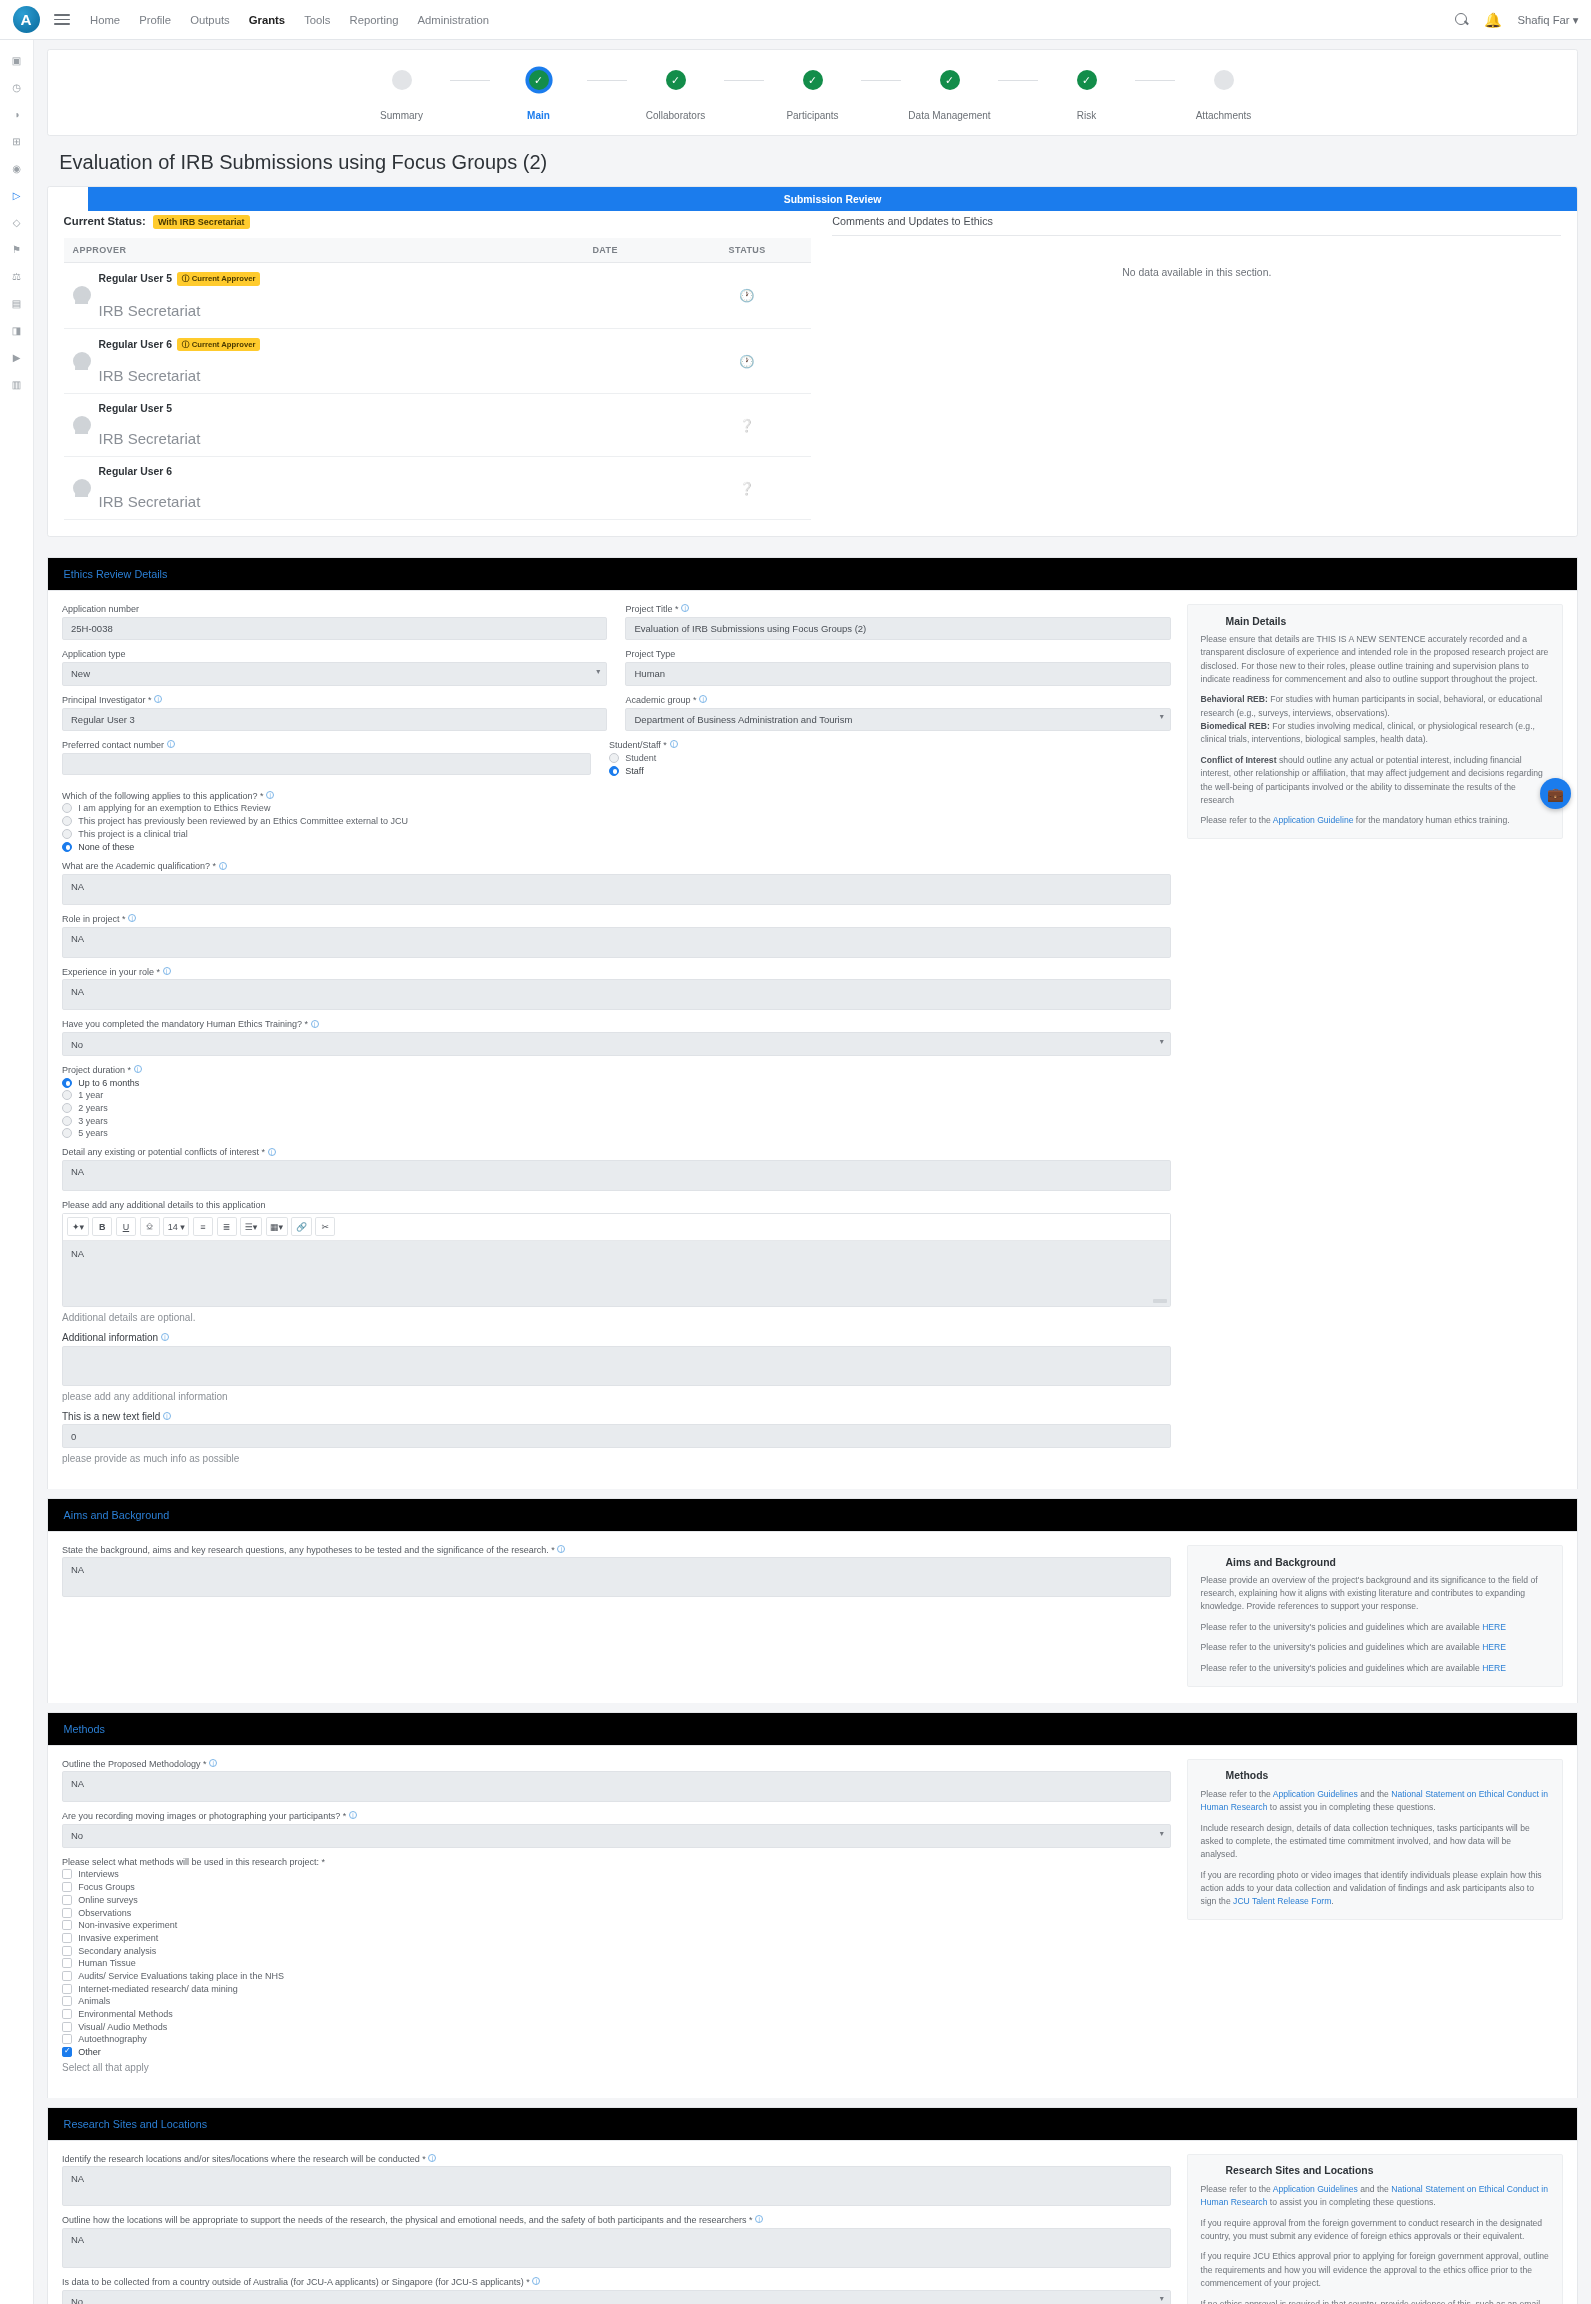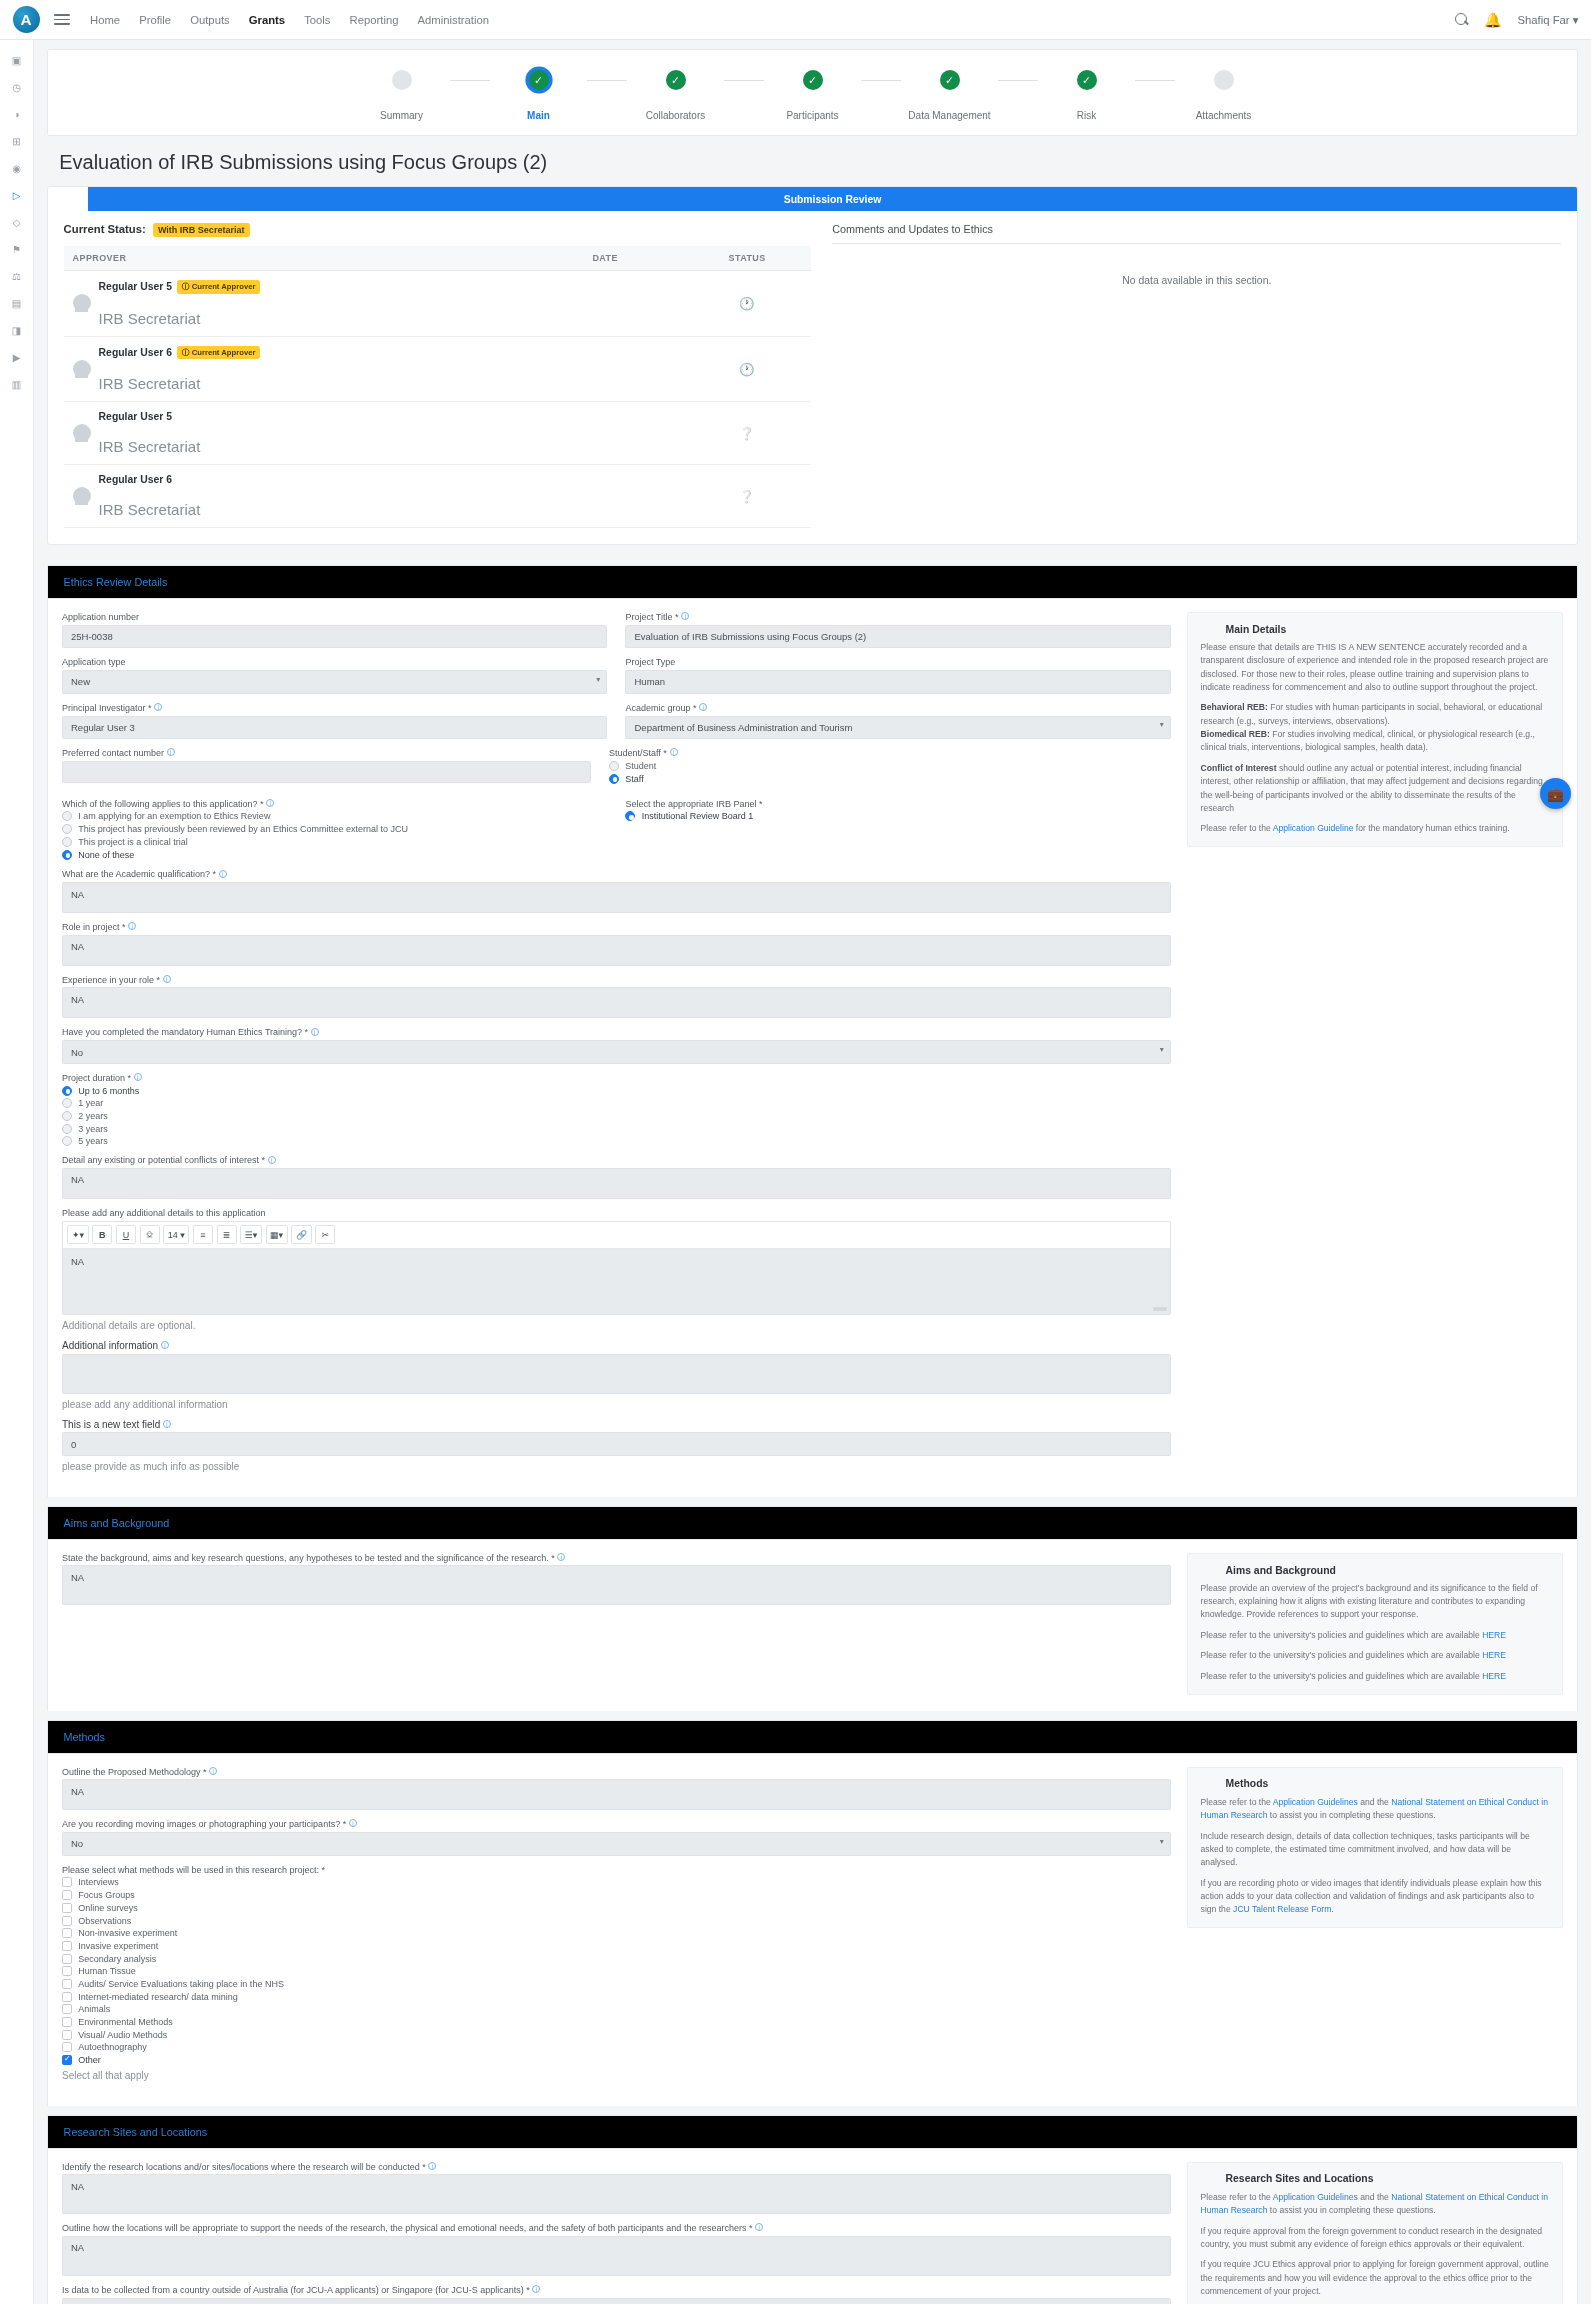--- a/index.html
+++ b/index.html
@@ -103,7 +103,7 @@
     background:#1b7ced; color:#fff; text-align:center;
     font-size:10.4px; font-weight:bold; padding:6.3px 0;margin-left:40px;
   }
-  .review-body { padding: 12px 16px 16px 16px; display:flex; gap:21.6px;}
+  .review-body { padding: 4px 16px 16px 16px; display:flex; gap:21.6px;}
   .review-left { width: 747px; }
   .cur-status { font-size:11.3px; font-weight:bold; color:#2e3338; margin-bottom:10.8px;}
   .badge-amber {

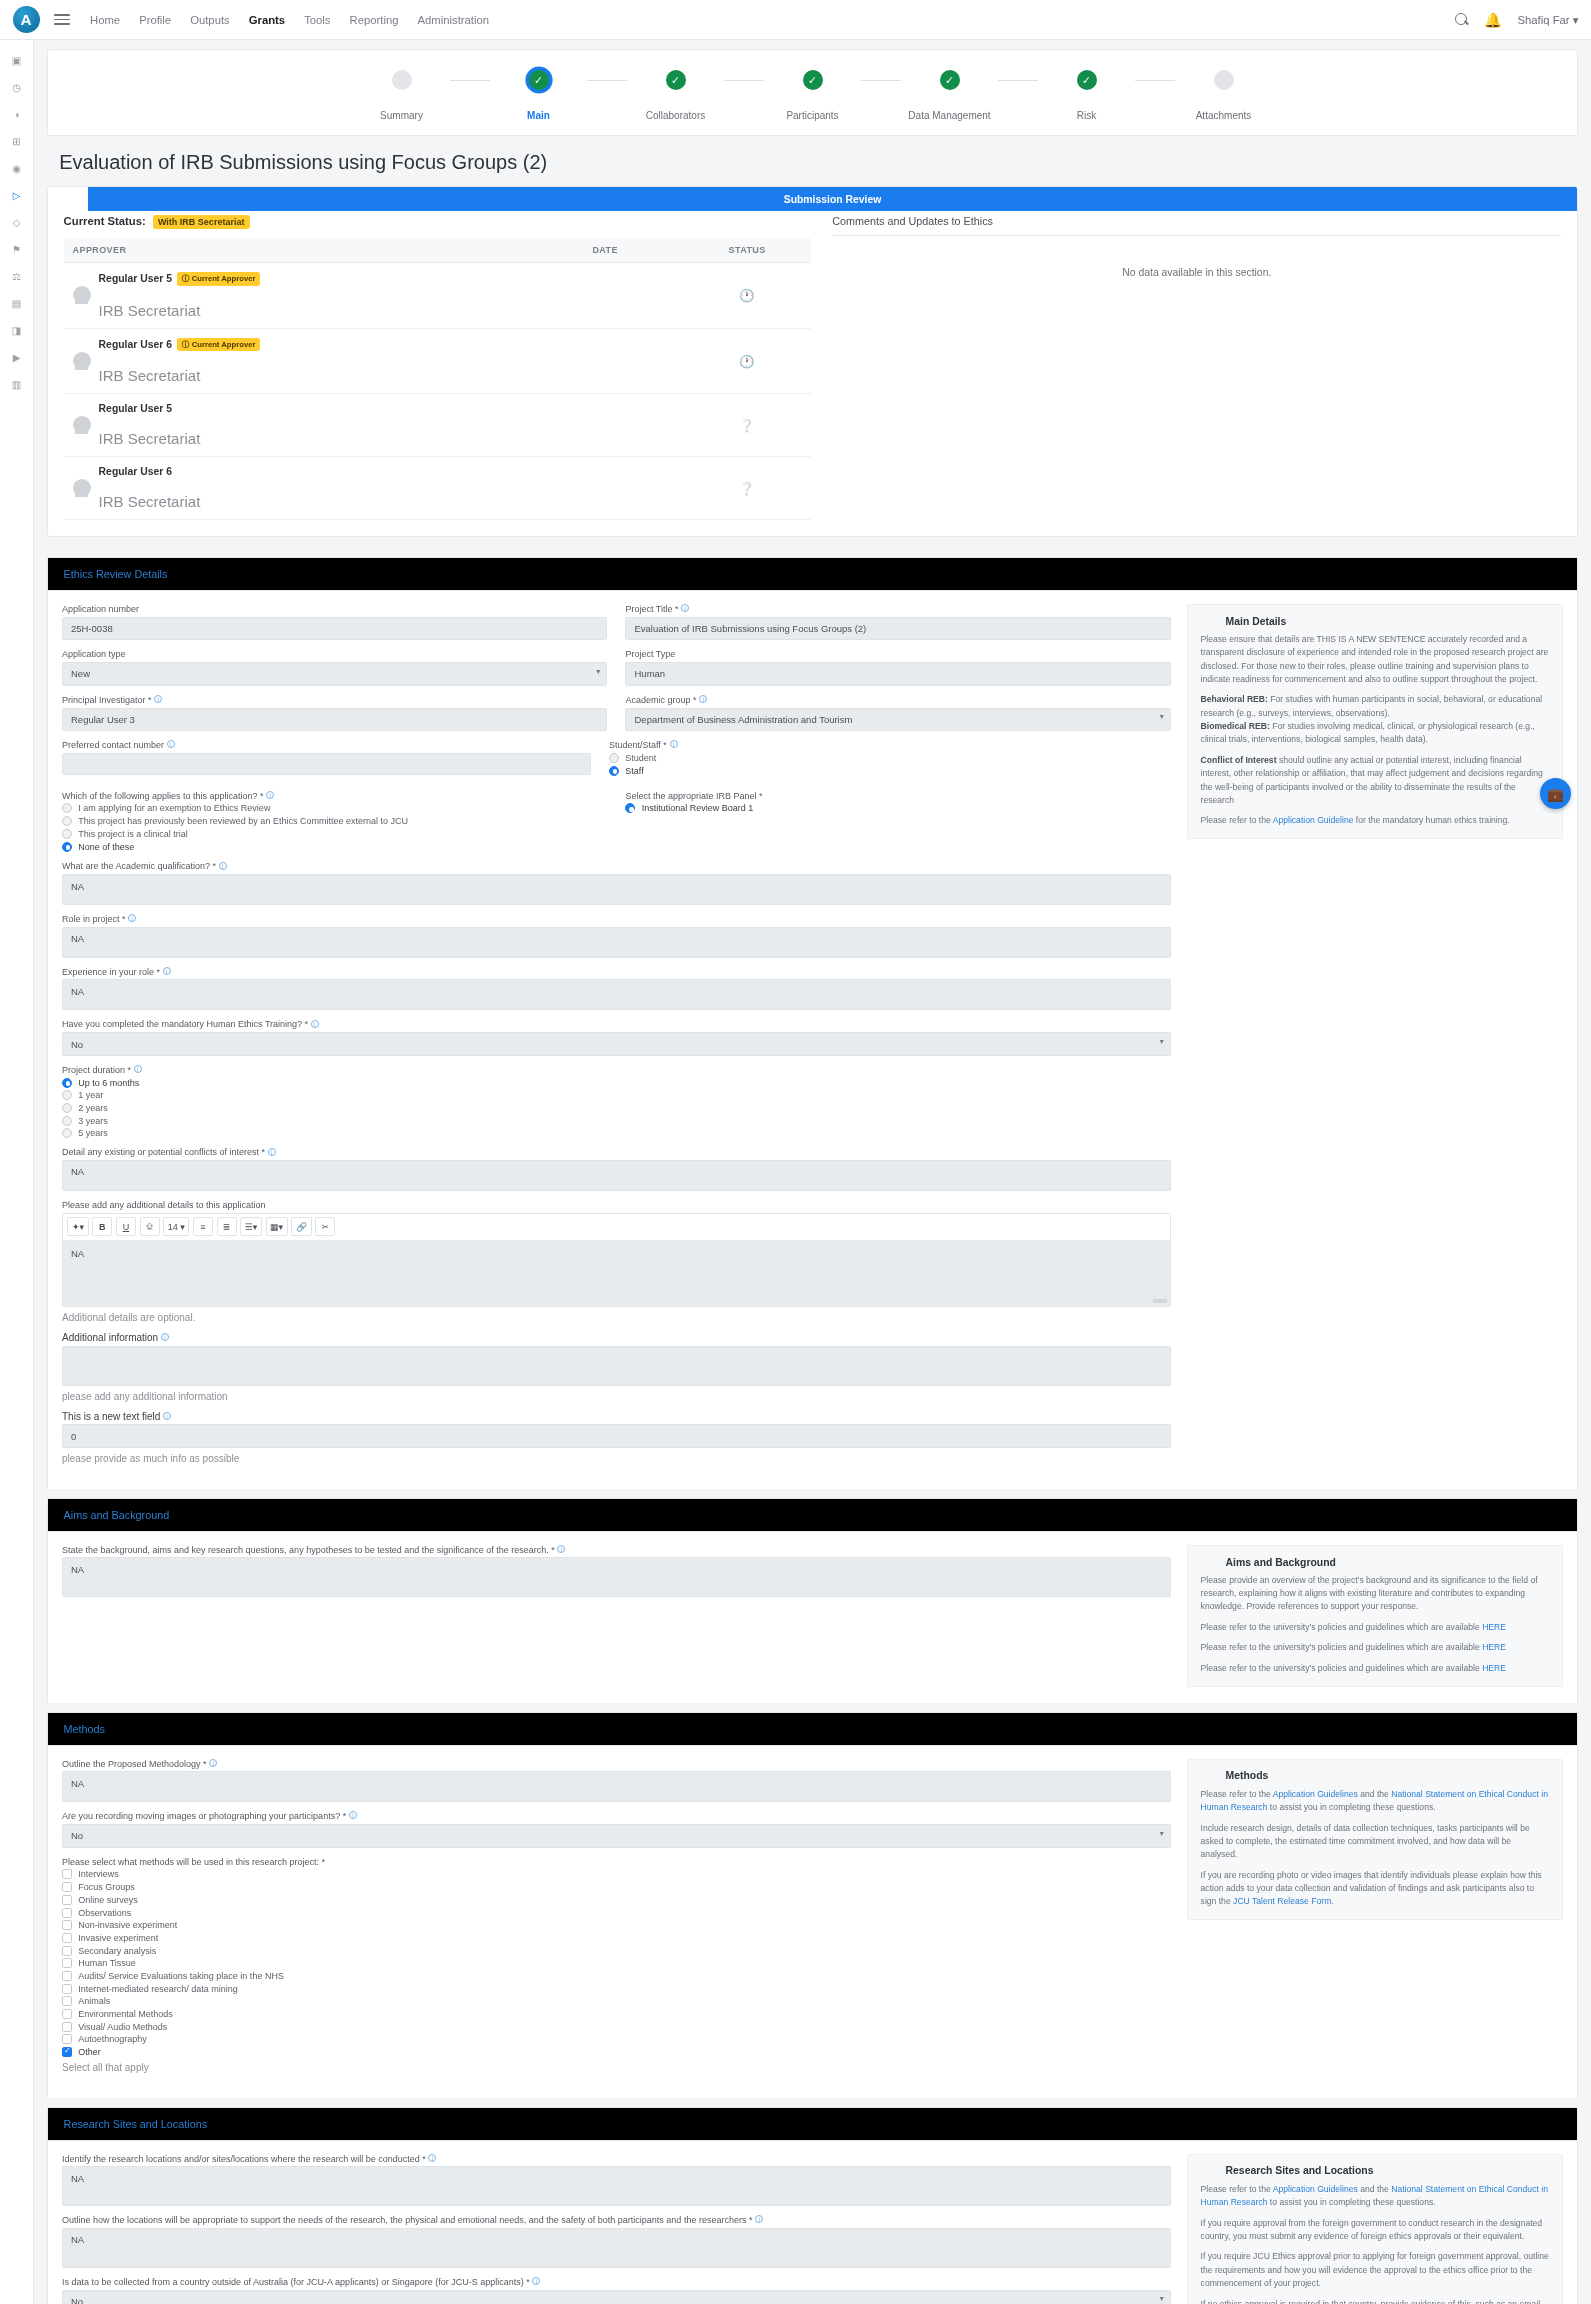--- a/index.html
+++ b/index.html
@@ -500,15 +500,6 @@
                 </div>
               </div>
           </div>
-          <div class="col">
-            <label class="fl">Select the appropriate IRB Panel *</label>
-            <div id="irb-opts">
-                <div class="opt on">
-                  <span class="radio on"></span>
-                  <span class="otxt">Institutional Review Board 1</span>
-                </div>
-              </div>
-          </div>
         </div>
 
         <div class="fgroup" style="margin-top:7.2px">

